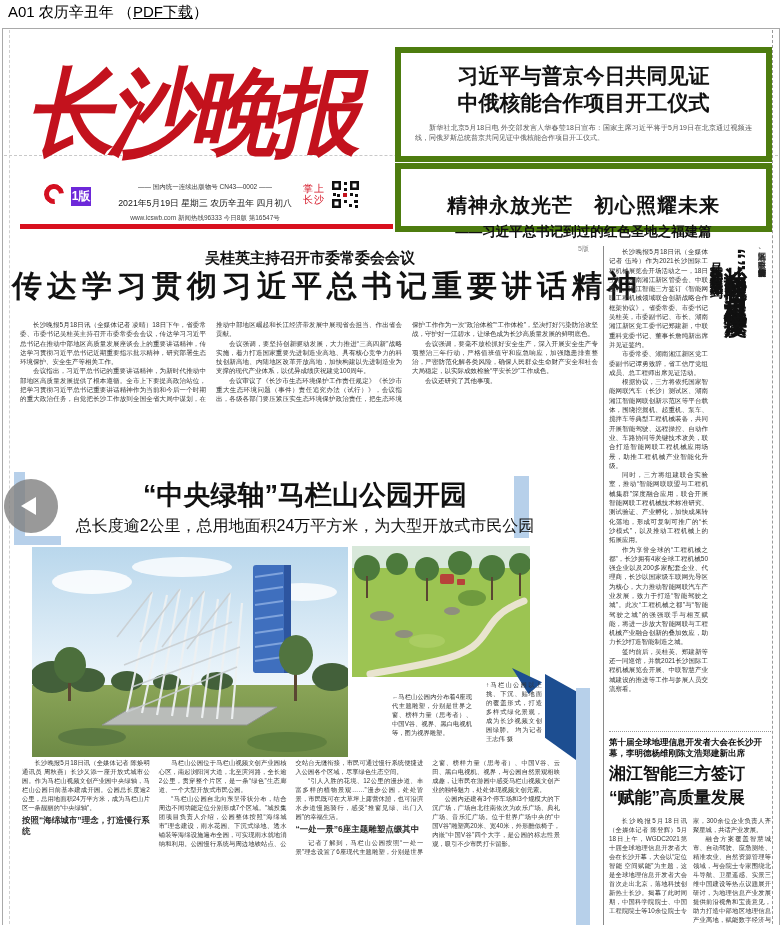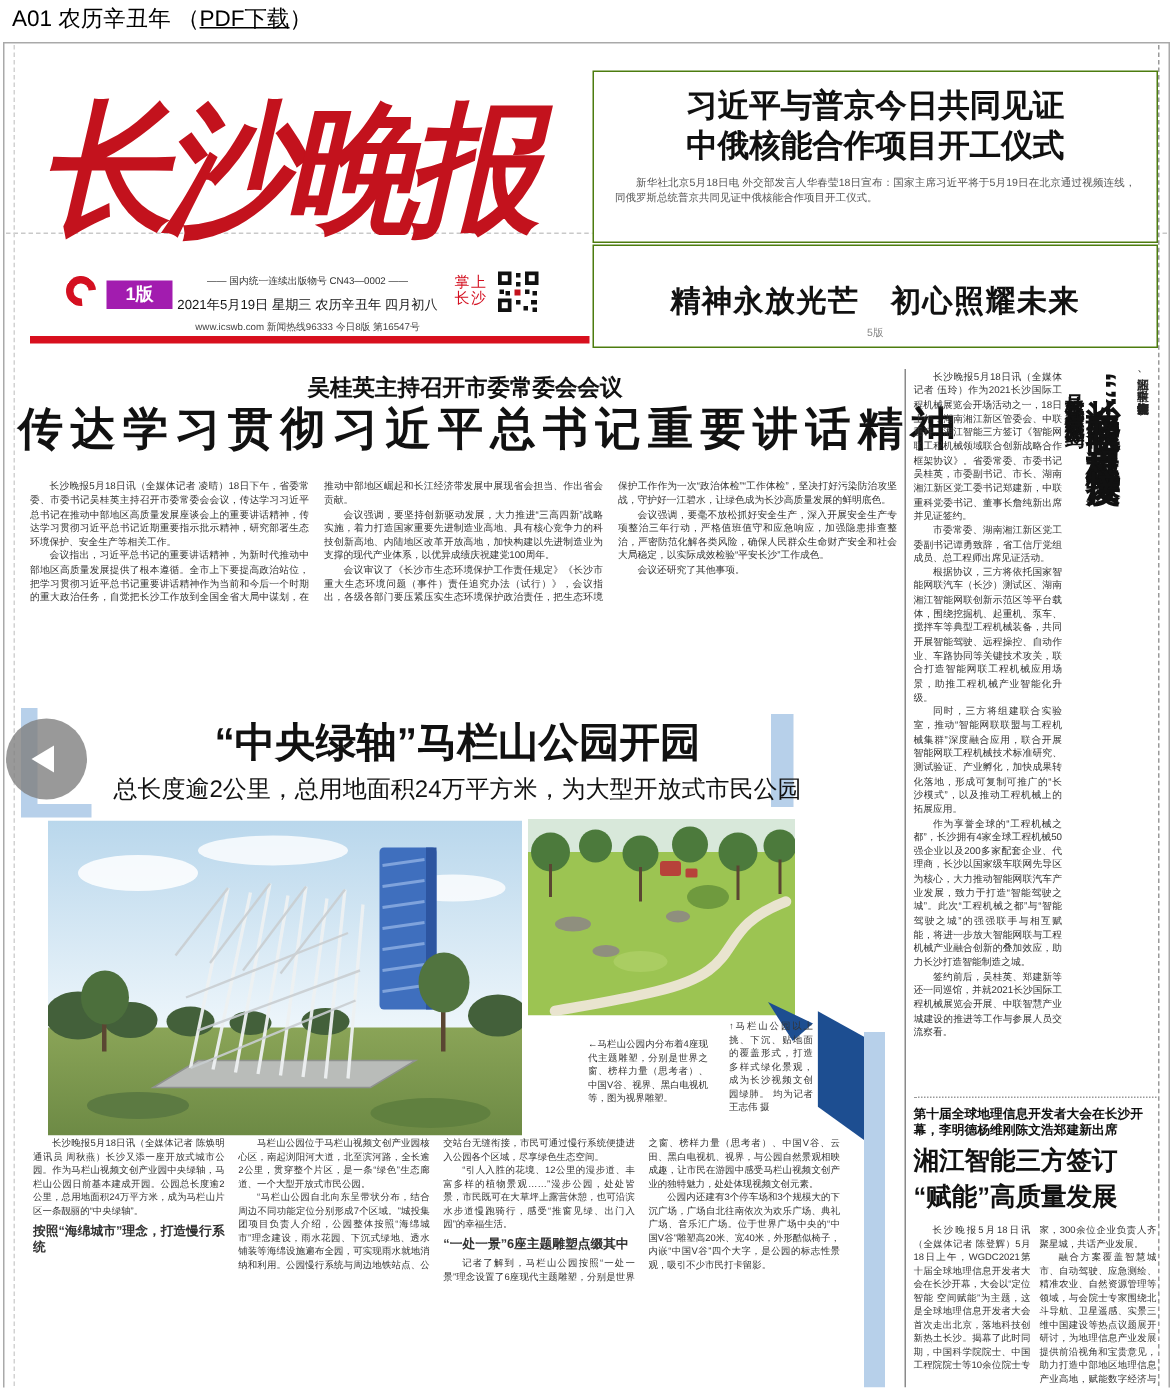--- a/index.html
+++ b/index.html
@@ -31,7 +31,7 @@
   #qr{left:331px;top:180px;width:29px;height:29px;}
   #mast-rule{left:20px;top:224px;width:373px;height:5px;background:#d8101e;}
   
-  .news-box{border:1px solid #4d7c0f;background:#fff;text-align:center;box-sizing:border-box;}
+  .news-box{border:6px solid #4d7c0f;background:#fff;text-align:center;box-sizing:border-box;}
   #box-putin{left:395px;top:47px;width:377px;height:115px;}
   #putin-title{font-size:21px;font-weight:bold;line-height:27px;margin-top:9px;}
   #putin-body{margin:7px 14px 0;font-size:7px;line-height:10px;color:#555;text-align:justify;text-indent:2em;}

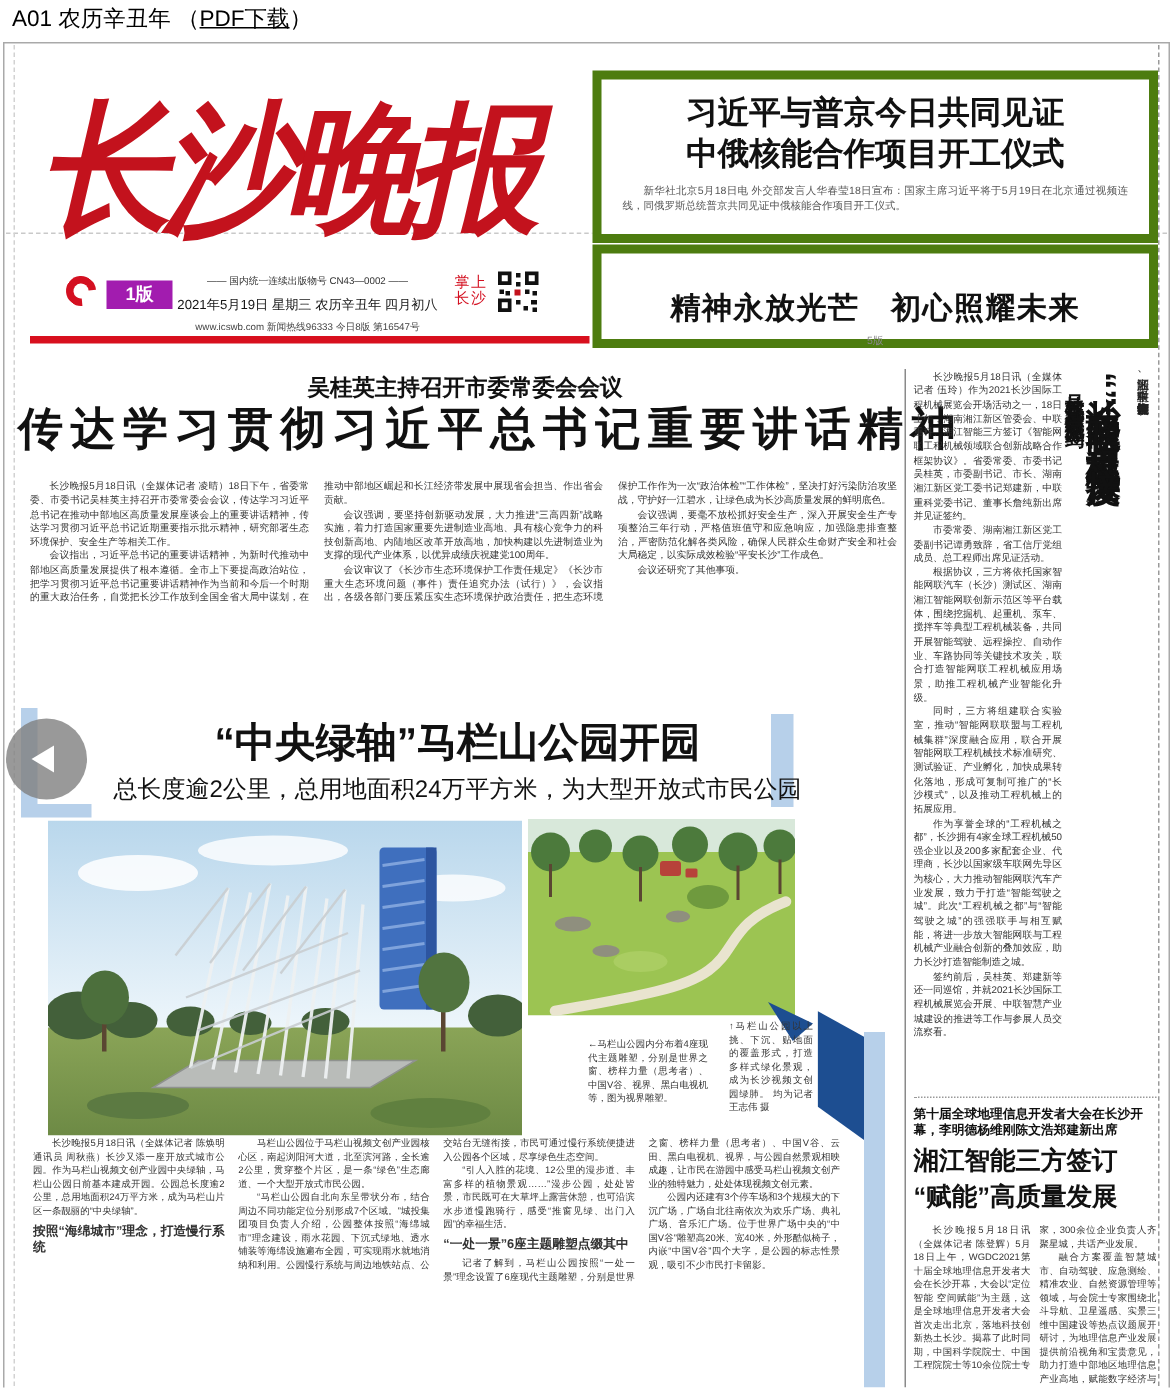--- a/index.html
+++ b/index.html
@@ -20,7 +20,7 @@
       letter-spacing:-6px;white-space:nowrap;transform:scaleY(1.08);}
   #mast-logo{left:44px;top:184px;width:20px;height:20px;border:5px solid #d41021;
       border-right-color:transparent;border-radius:50%;transform:rotate(40deg);box-sizing:border-box;}
-  #edition-badge{left:71px;top:187px;width:44px;height:19px;background:#a21caf;color:#fff;
+  #edition-badge{left:71px;top:187px;width:20px;height:19px;background:#6d28d9;color:#fff;
       font-size:12px;font-weight:bold;text-align:center;line-height:19px;}
   #mast-center{left:112px;top:183px;width:186px;text-align:center;}
   #mast-issn{font-size:6.5px;color:#333;}

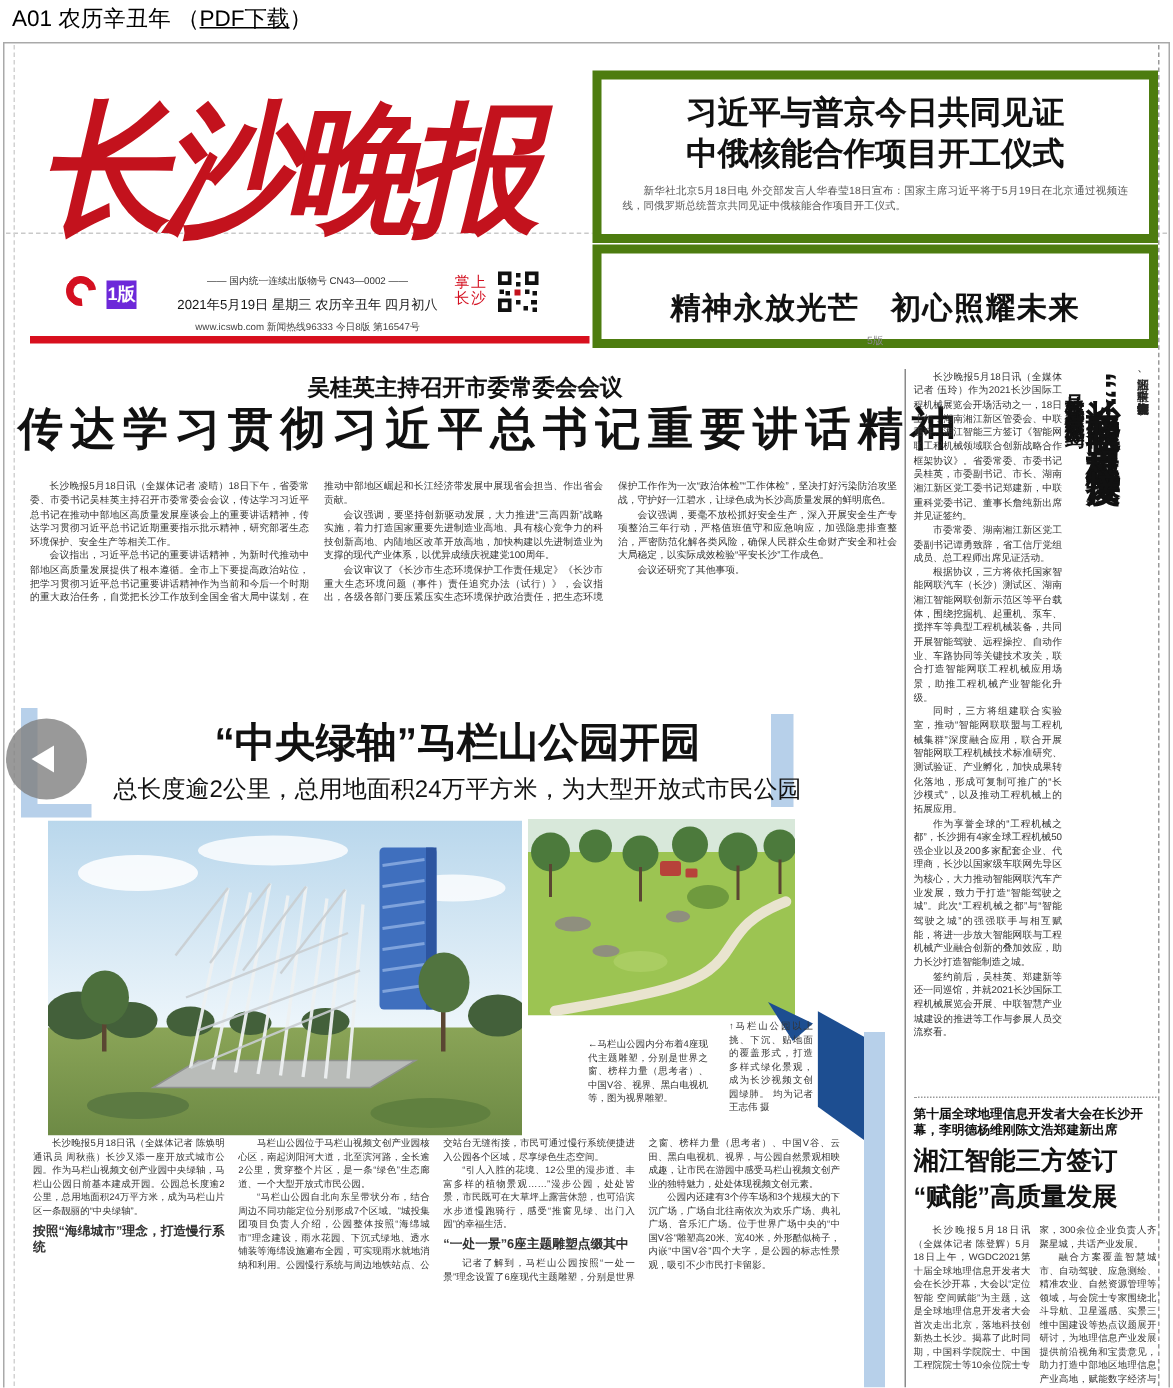--- a/index.html
+++ b/index.html
@@ -143,6 +143,7 @@
 </div>
 <div class="abs news-box" id="box-hongse">
   <div id="hongse-title">精神永放光芒　初心照耀未来</div>
+  <div id="hongse-sub">——习近平总书记到过的红色圣地之福建篇</div>
   <div id="hongse-ref">5版</div>
 </div>
 

